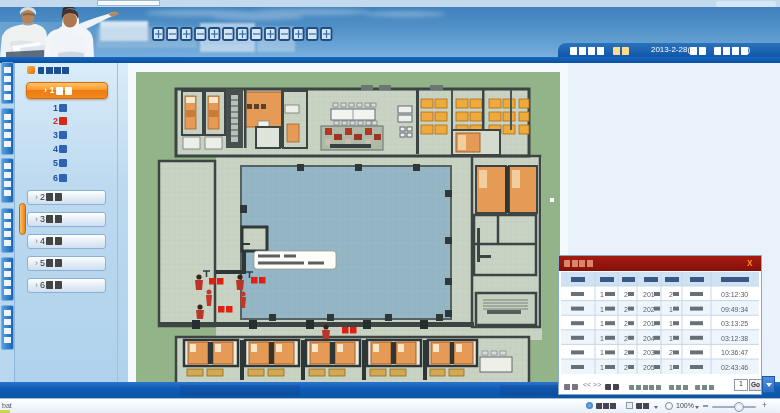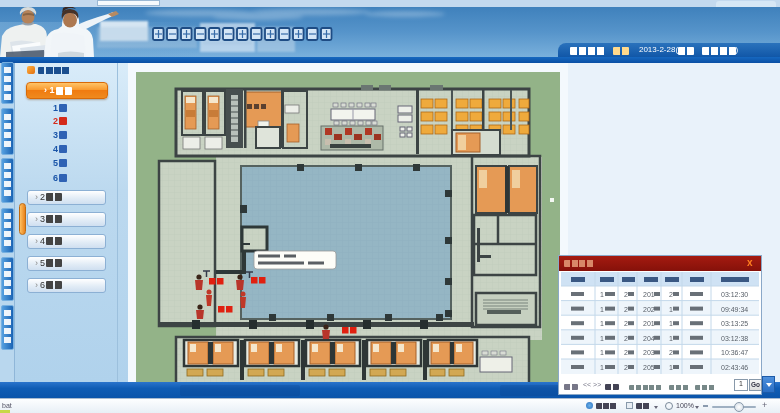--- a/index.html
+++ b/index.html
@@ -133,7 +133,7 @@
   <span style="display:inline-block;width:4px;"></span>
   <span class="zh" style="width:16px;height:8px;background:repeating-linear-gradient(90deg,#ffd98c 0 7px,transparent 7px 9px);"></span>
   <span style="display:inline-block;width:5px;"></span>
-  <span style="position:relative;top:-1px;">2013-2-28(</span><span class="zh" style="width:16px;height:8px;background:repeating-linear-gradient(90deg,#fff 0 7px,transparent 7px 9px);"></span>
+  <span style="position:relative;top:-1px;margin-left:12px;">2013-2-28(</span><span class="zh" style="width:16px;height:8px;background:repeating-linear-gradient(90deg,#fff 0 7px,transparent 7px 9px);"></span>
   <span style="display:inline-block;width:3px;"></span>
   <span class="zh" style="width:34px;height:8px;background:repeating-linear-gradient(90deg,#fff 0 7px,transparent 7px 9px);"></span><span style="position:relative;top:-1px;">)</span>
 </div>

